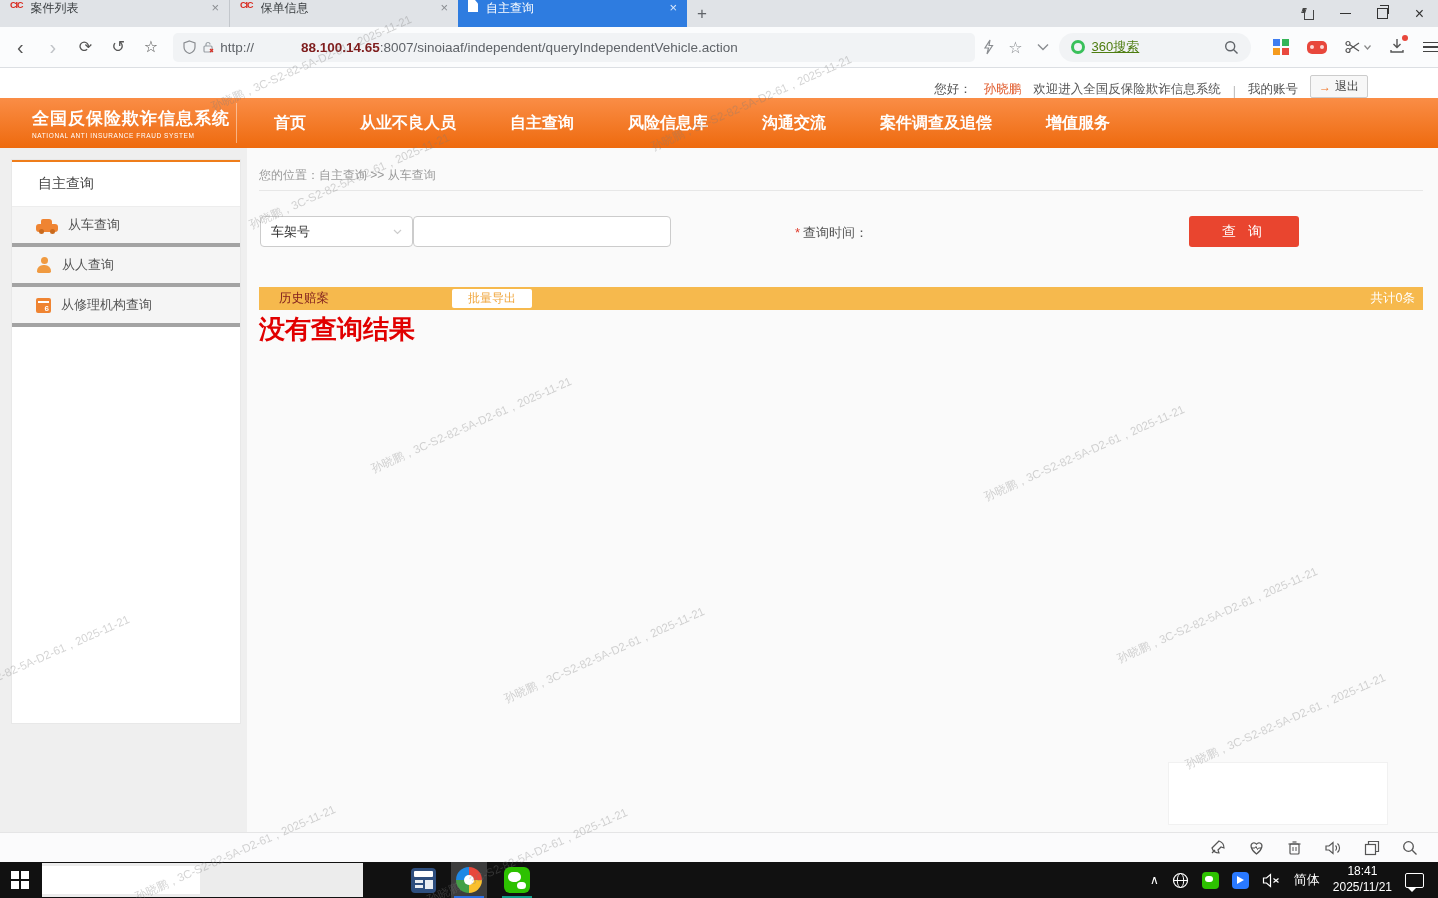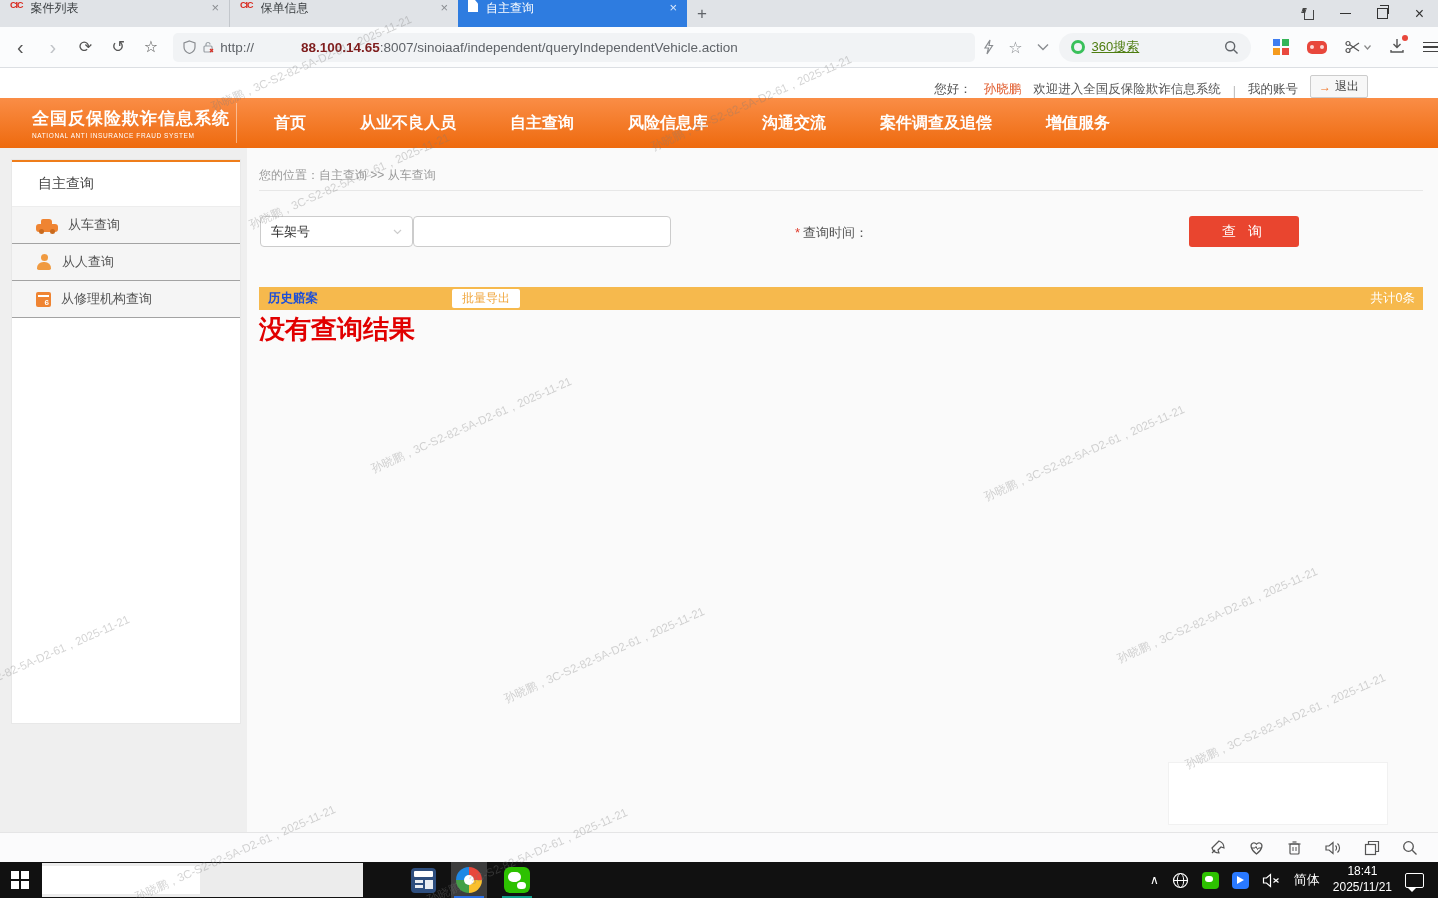--- a/index.html
+++ b/index.html
@@ -59,7 +59,7 @@
   
   .sidebar{position:absolute;left:12px;top:160px;width:228px;height:563px;background:#fff;border-top:2px solid #ef7d1a;box-sizing:border-box;box-shadow:0 0 0 1px #e8e8e8;}
   .sb-title{height:44px;display:flex;align-items:center;padding-left:26px;font-size:14px;color:#444;border-bottom:1px solid #ededed;}
-  .sb-item{height:36px;display:flex;align-items:center;gap:10px;padding-left:24px;background:#f5f5f5;border-bottom:1px solid #a3a3a3;font-size:13px;color:#555;cursor:pointer;}
+  .sb-item{height:36px;display:flex;align-items:center;gap:10px;padding-left:24px;background:#f5f5f5;border-bottom:4px solid #a3a3a3;font-size:13px;color:#555;cursor:pointer;}
   .ico-car{width:22px;height:13px;position:relative;}
   .ico-car:before{content:"";position:absolute;bottom:0;left:0;width:22px;height:8px;background:#ef8432;border-radius:3px;}
   .ico-car:after{content:"";position:absolute;top:0;left:5px;width:11px;height:7px;background:#ef8432;border-radius:2px 3px 0 0;}

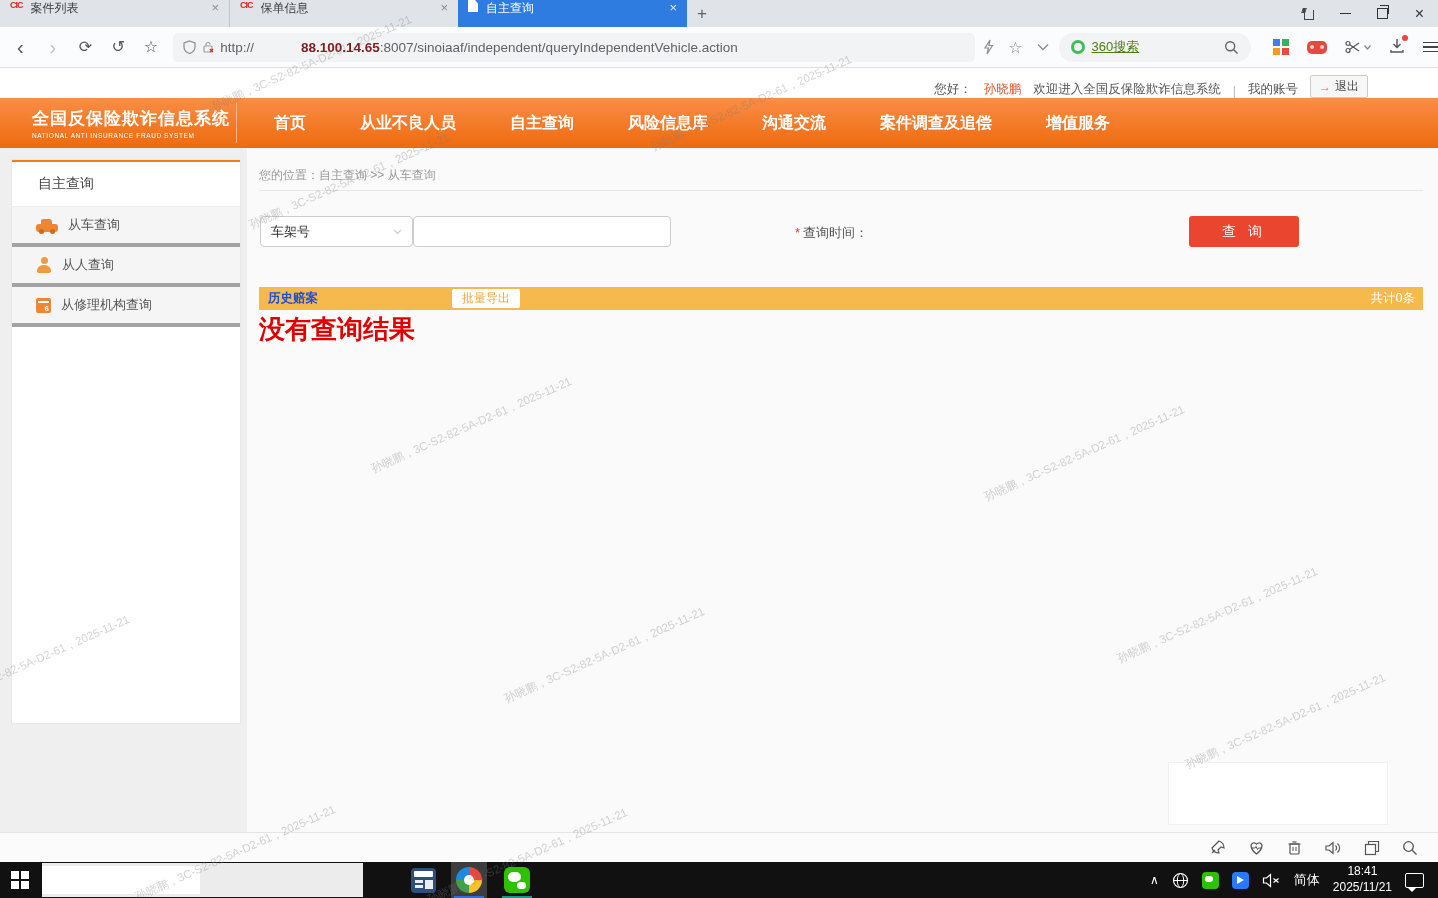--- a/index.html
+++ b/index.html
@@ -84,7 +84,7 @@
   .sel-time{left:633px;width:260px;justify-content:space-between;}
   .querybtn{position:absolute;left:942px;top:68px;width:110px;height:31px;background:#e9452f;border:none;border-radius:3px;color:#fff;font-size:14px;letter-spacing:4px;cursor:pointer;font-family:inherit;}
   .amberbar{position:absolute;left:12px;top:139px;width:1164px;height:23px;background:#f6b94d;display:flex;align-items:center;box-sizing:border-box;padding:0 8px;}
-  .amber-title{color:#1d4ed8;font-size:12.5px;margin-left:1px;font-weight:bold;}
+  .amber-title{color:#7f1d1d;font-size:12.5px;margin-left:12px;}
   .exportbtn{position:absolute;left:193px;top:2px;height:19px;background:#fff;border:none;border-radius:2px;color:#f0a63c;font-size:12px;padding:0 10px;cursor:pointer;font-family:inherit;}
   .amber-total{margin-left:auto;color:#fff;font-size:12.5px;}
   .noresult{position:absolute;left:12px;top:164px;font-size:26px;font-weight:bold;color:#e10000;}

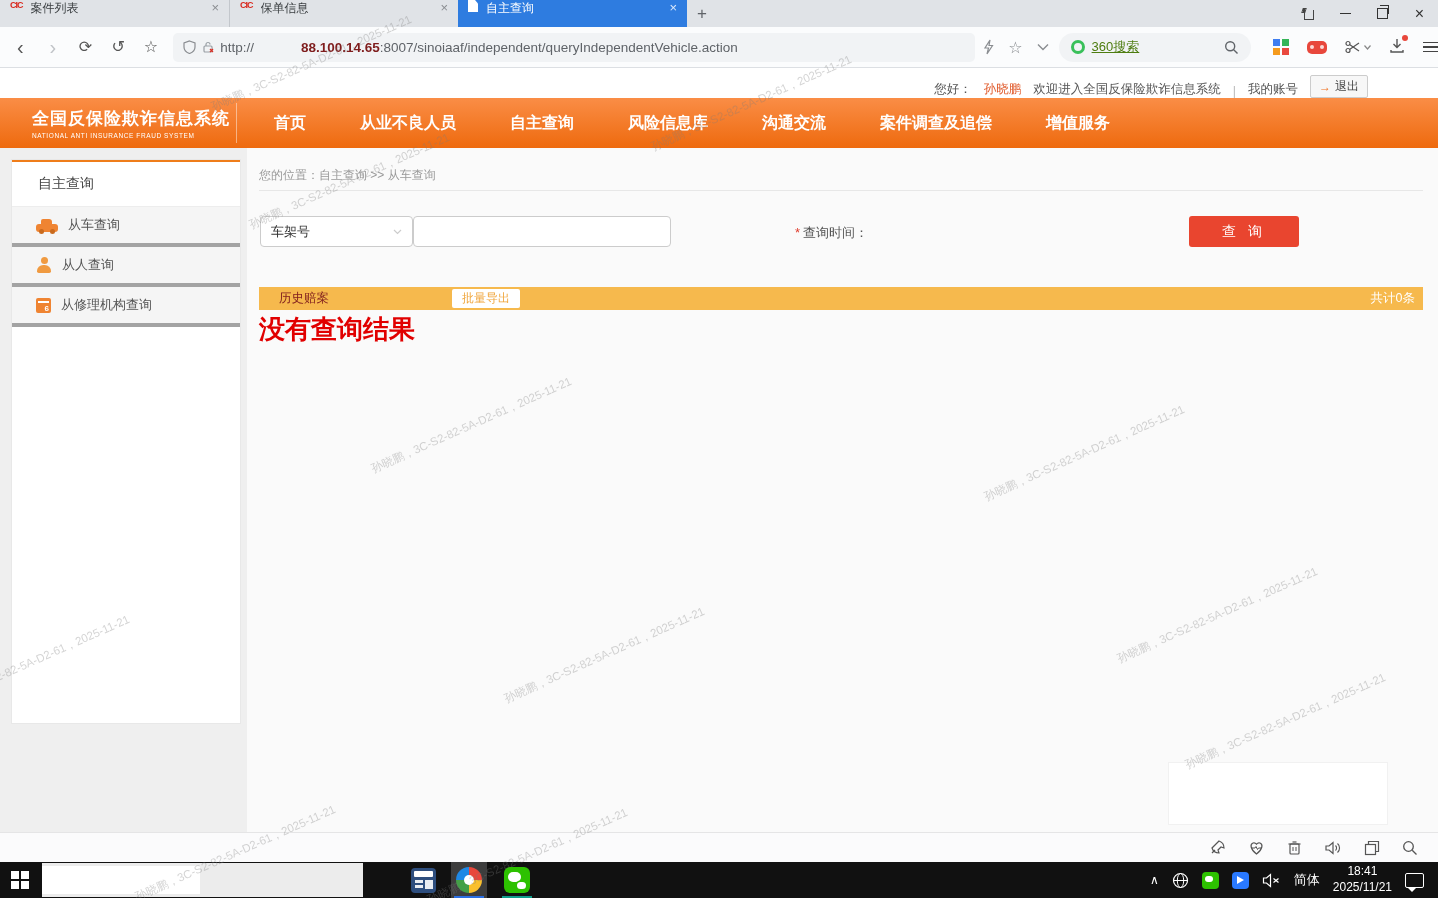--- a/index.html
+++ b/index.html
@@ -85,7 +85,7 @@
   .querybtn{position:absolute;left:942px;top:68px;width:110px;height:31px;background:#e9452f;border:none;border-radius:3px;color:#fff;font-size:14px;letter-spacing:4px;cursor:pointer;font-family:inherit;}
   .amberbar{position:absolute;left:12px;top:139px;width:1164px;height:23px;background:#f6b94d;display:flex;align-items:center;box-sizing:border-box;padding:0 8px;}
   .amber-title{color:#7f1d1d;font-size:12.5px;margin-left:12px;}
-  .exportbtn{position:absolute;left:193px;top:2px;height:19px;background:#fff;border:none;border-radius:2px;color:#f0a63c;font-size:12px;padding:0 10px;cursor:pointer;font-family:inherit;}
+  .exportbtn{position:absolute;left:193px;top:2px;height:19px;background:#fff;border:none;border-radius:2px;color:#f0a63c;font-size:12px;padding:0 16px;cursor:pointer;font-family:inherit;}
   .amber-total{margin-left:auto;color:#fff;font-size:12.5px;}
   .noresult{position:absolute;left:12px;top:164px;font-size:26px;font-weight:bold;color:#e10000;}
   .whitebox{position:absolute;left:1168px;top:762px;width:220px;height:63px;background:#fff;border:1px solid #f1f1f1;box-sizing:border-box;}

